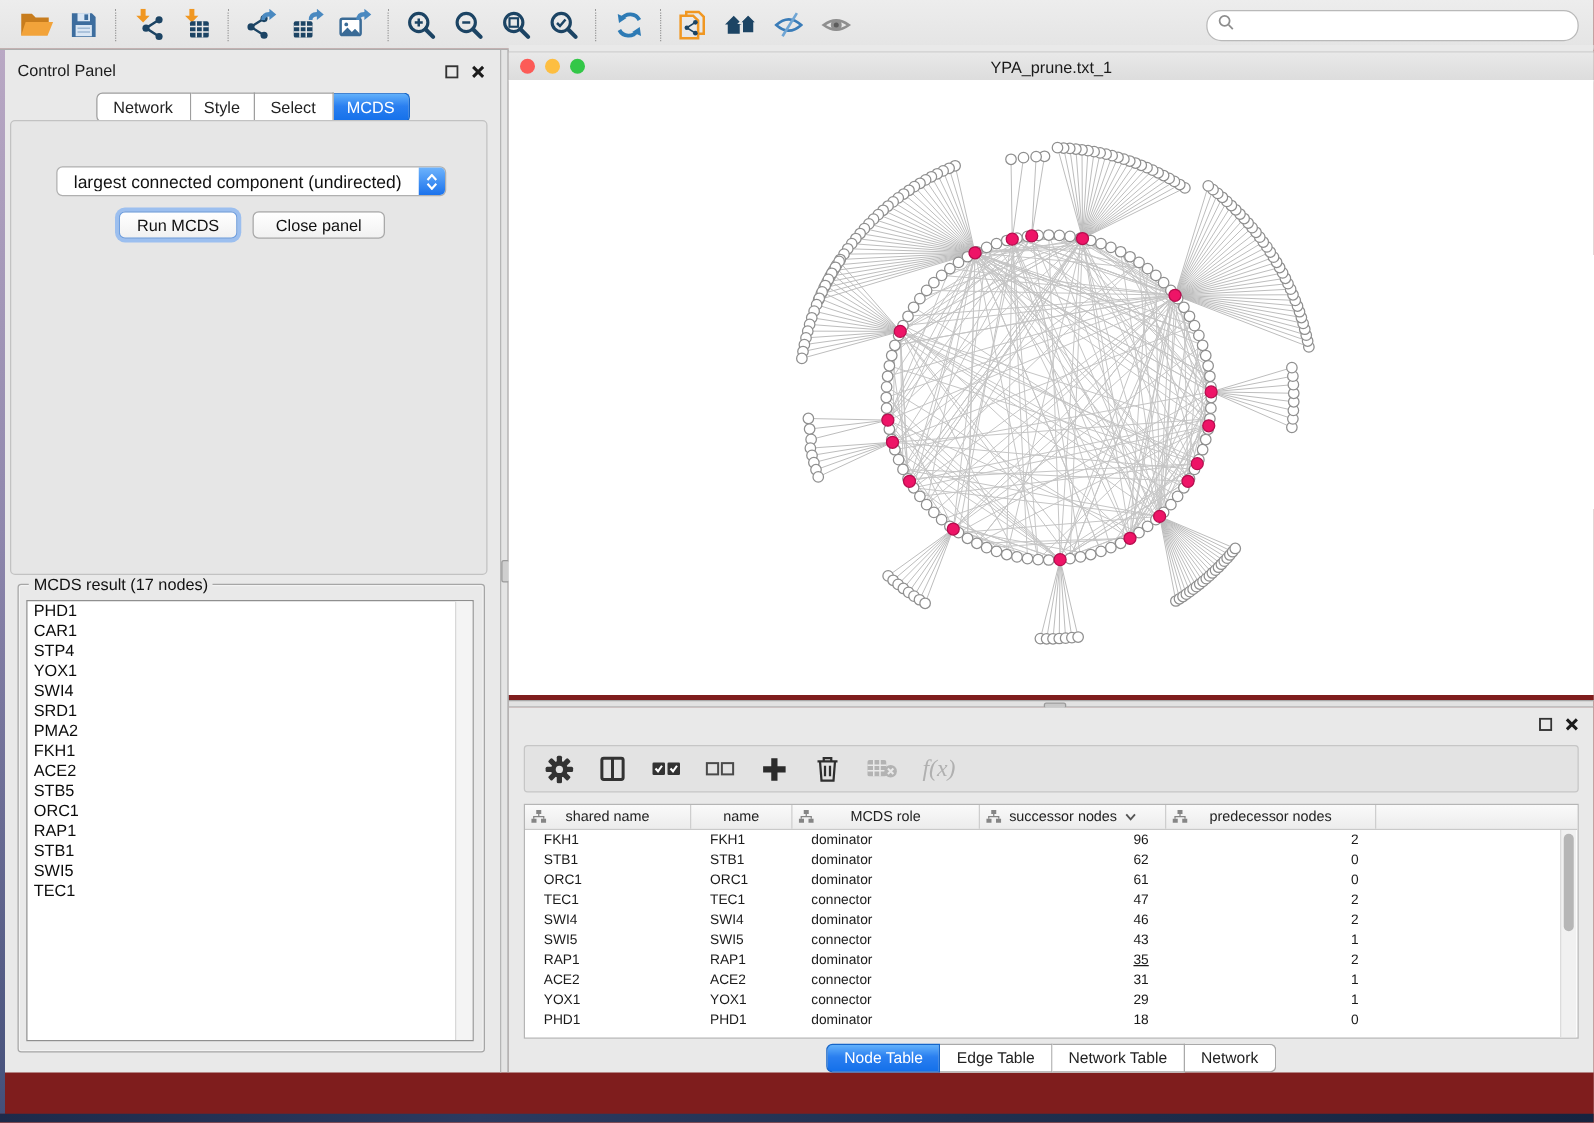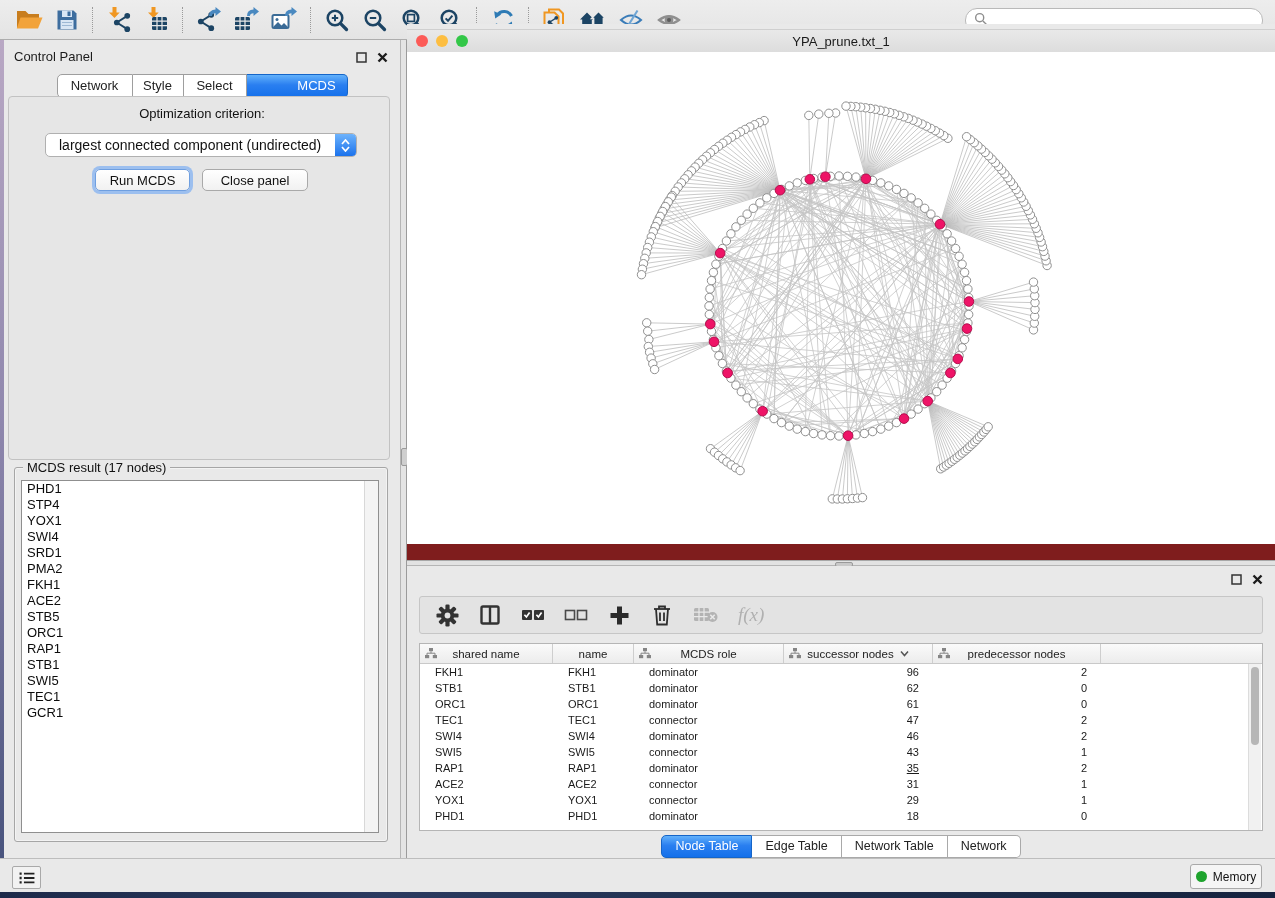--- a/index.html
+++ b/index.html
@@ -41,7 +41,7 @@
   .v-split{left:400px;top:40px;width:7px;height:818px;background:#e4e4e4;border-left:1px solid #b5b5b5;border-right:1px solid #9b9b9b;box-sizing:border-box;}
   .v-split .grip{position:absolute;left:0px;top:408px;width:5px;height:16px;background:#cfcfcf;border:1px solid #9a9a9a;border-radius:2px;}
   
-  .network-panel{left:407px;top:24px;width:868px;height:520px;background:#e9e9e9;}
+  .network-panel{left:407px;top:36px;width:868px;height:520px;background:#e9e9e9;}
   .net-titlebar{position:absolute;left:0;top:5px;width:100%;height:23px;background:linear-gradient(#e9e9e9,#dcdcdc);border-top:1px solid #cfcfcf;border-bottom:1px solid #bdbdbd;}
   .lights{position:absolute;left:9px;top:5px;display:flex;gap:8px;}
   .light{width:12px;height:12px;border-radius:50%;}

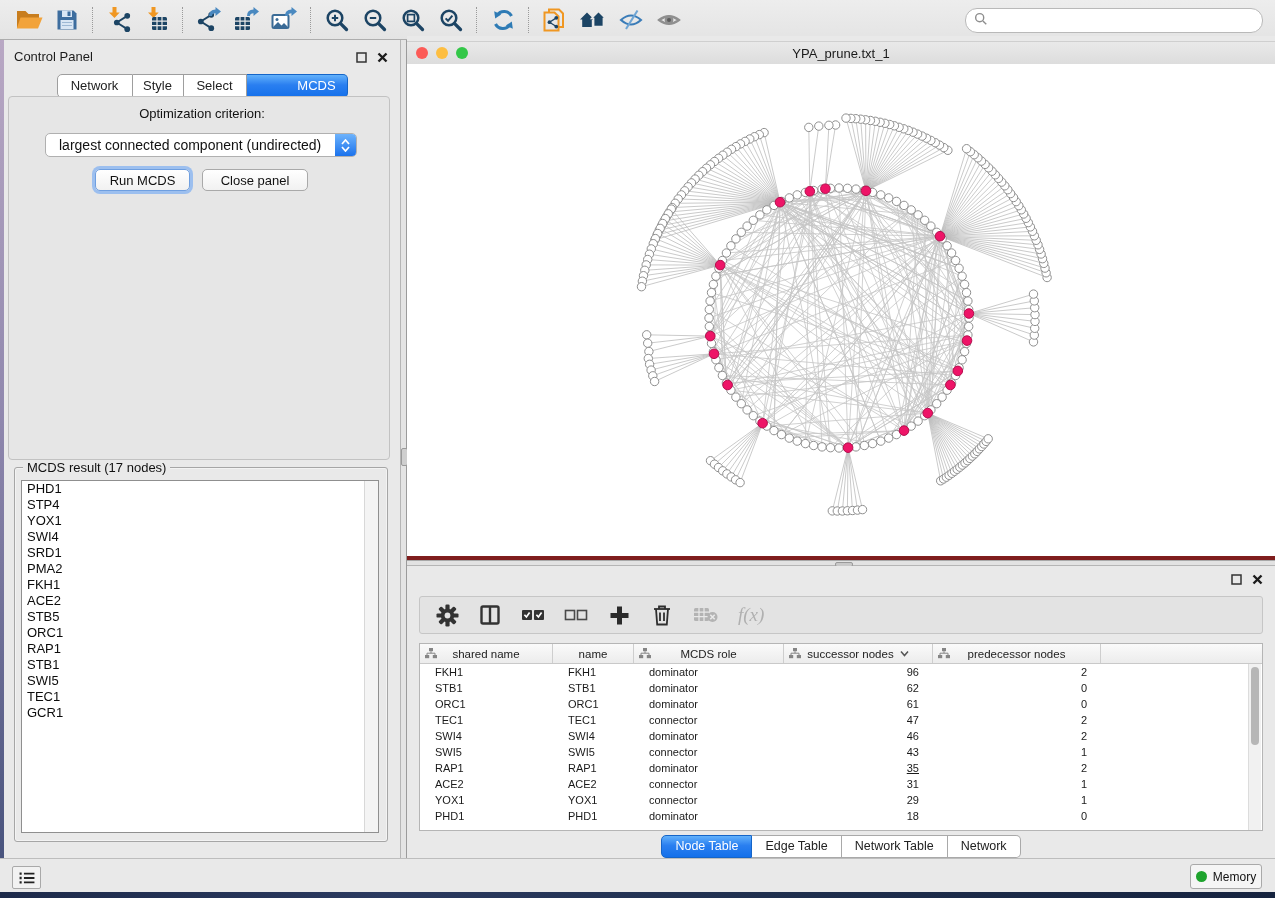--- a/index.html
+++ b/index.html
@@ -266,7 +266,7 @@
         <div class="ctab" style="width: 74px;">Network</div>
         <div class="ctab" style="width: 50px;">Style</div>
         <div class="ctab" style="width: 62px;">Select</div>
-        <div class="ctab sel" style="width: 60px; padding-left: 40px;">MCDS</div>
+        <div class="ctab sel" style="width: 60px;">MCDS</div>
       </div>
     <div class="abs tabcontent"></div>
     <div class="abs optlabel">Optimization criterion:</div>

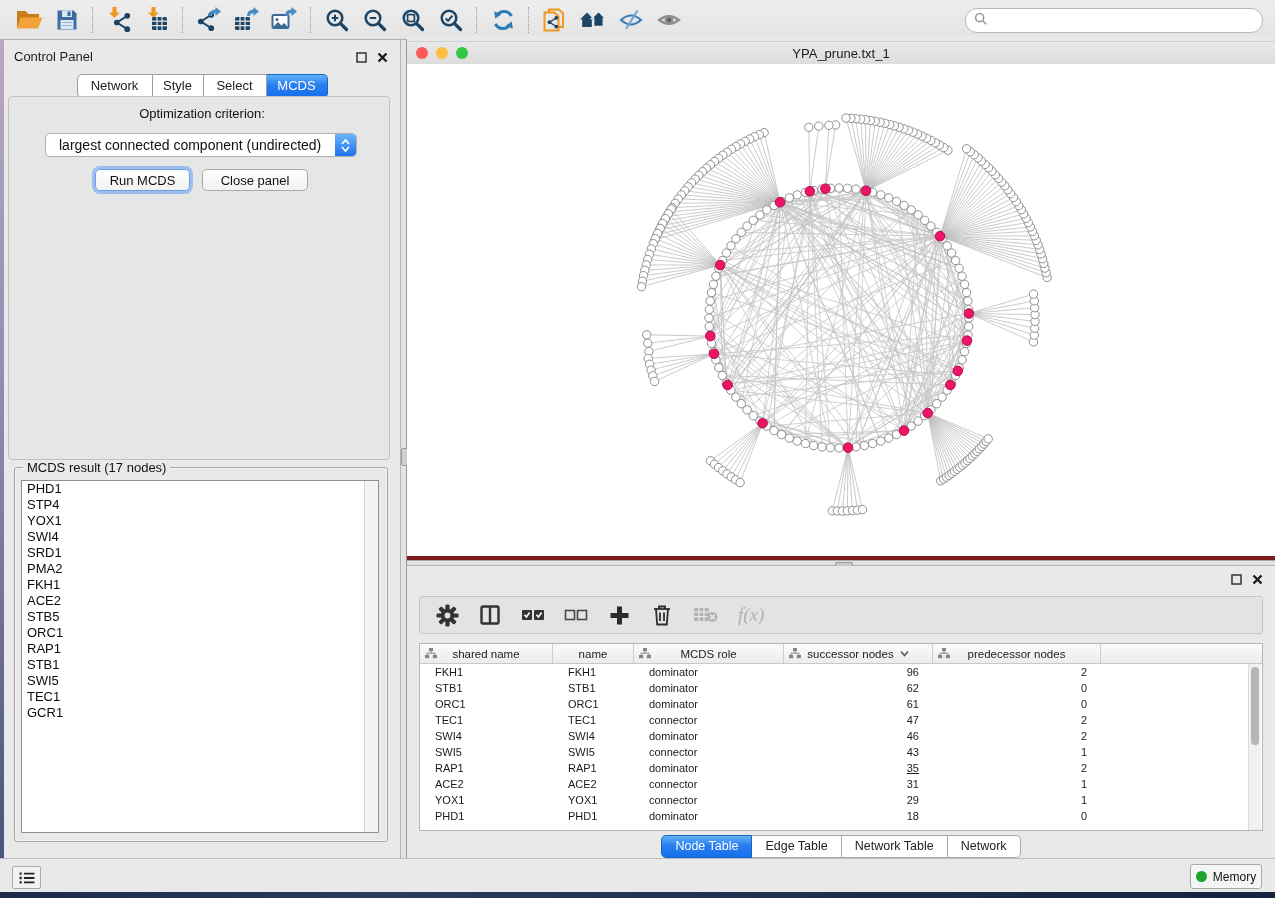--- a/index.html
+++ b/index.html
@@ -269,7 +269,6 @@
         <div class="ctab sel" style="width: 60px;">MCDS</div>
       </div>
     <div class="abs tabcontent"></div>
-    <div class="abs optlabel">Optimization criterion:</div>
     <div class="abs combo">
       <span class="val">largest connected component (undirected)</span>
       <span class="step">

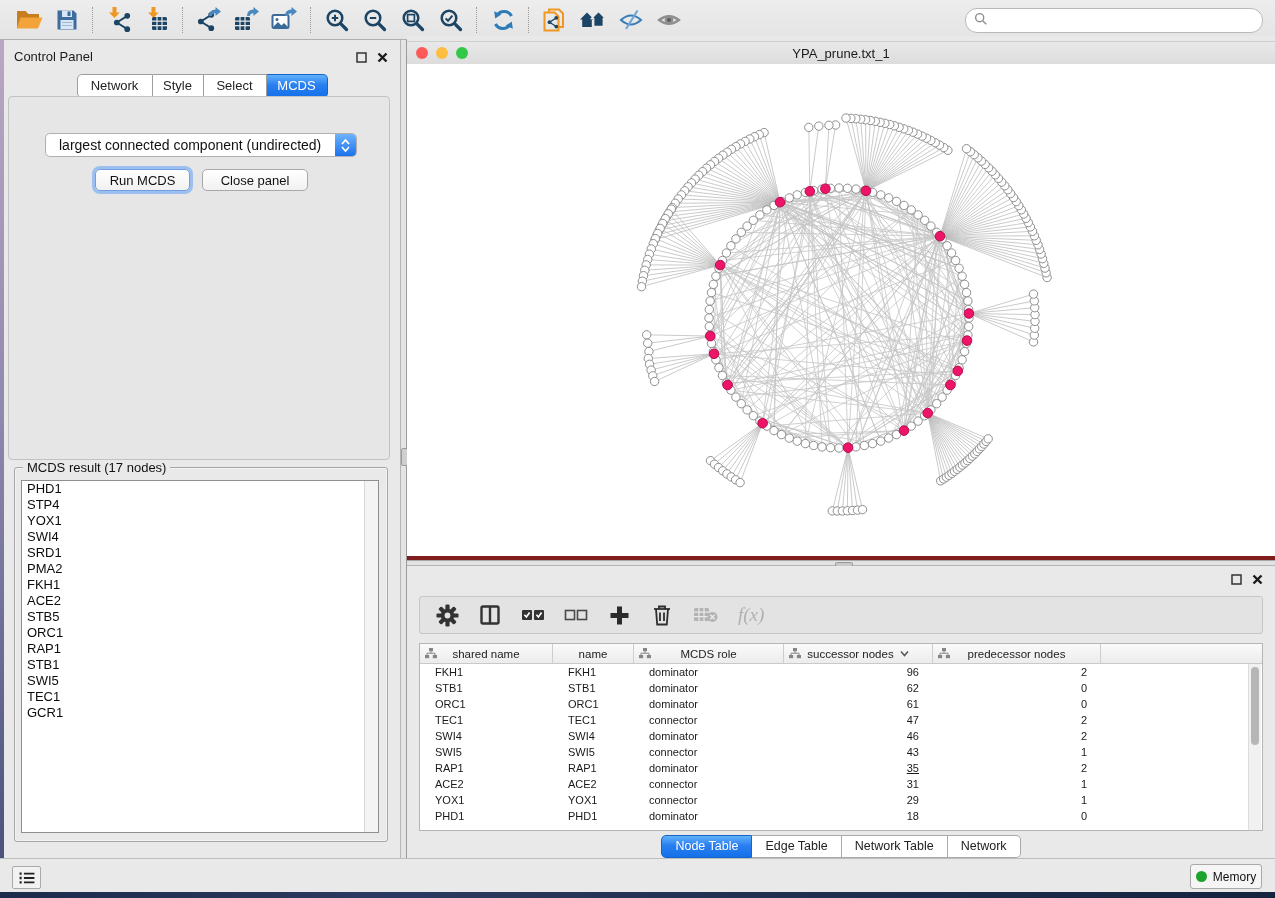--- a/index.html
+++ b/index.html
@@ -287,6 +287,7 @@
       <div class="mcdslist" id="mcds-list">
 
       <div class="item">PHD1</div>
+          <div class="item">CAR1</div>
           <div class="item">STP4</div>
           <div class="item">YOX1</div>
           <div class="item">SWI4</div>

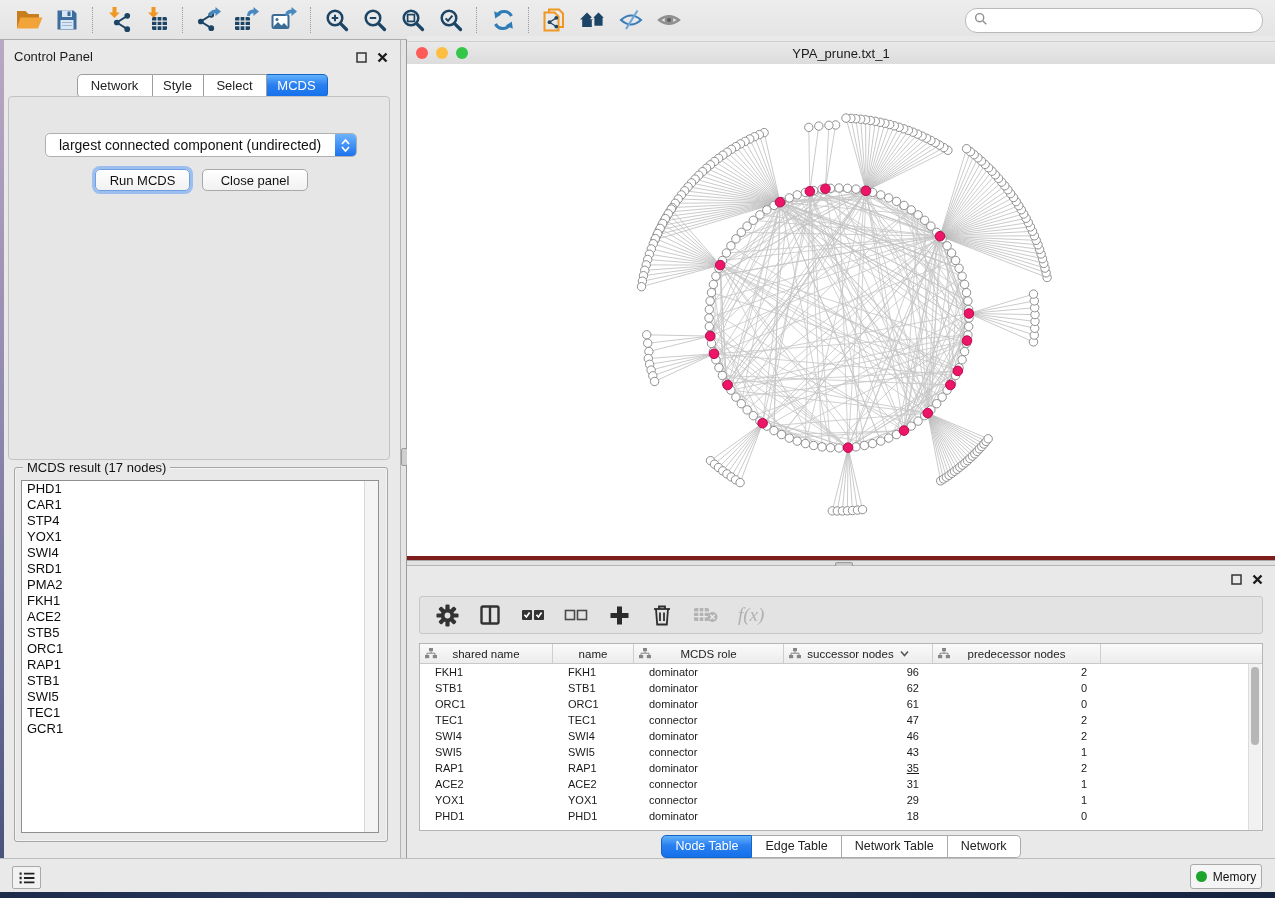--- a/index.html
+++ b/index.html
@@ -301,7 +301,6 @@
           <div class="item">STB1</div>
           <div class="item">SWI5</div>
           <div class="item">TEC1</div>
-          <div class="item">GCR1</div>
           <div class="listtrack"></div>
         </div>
     </div>

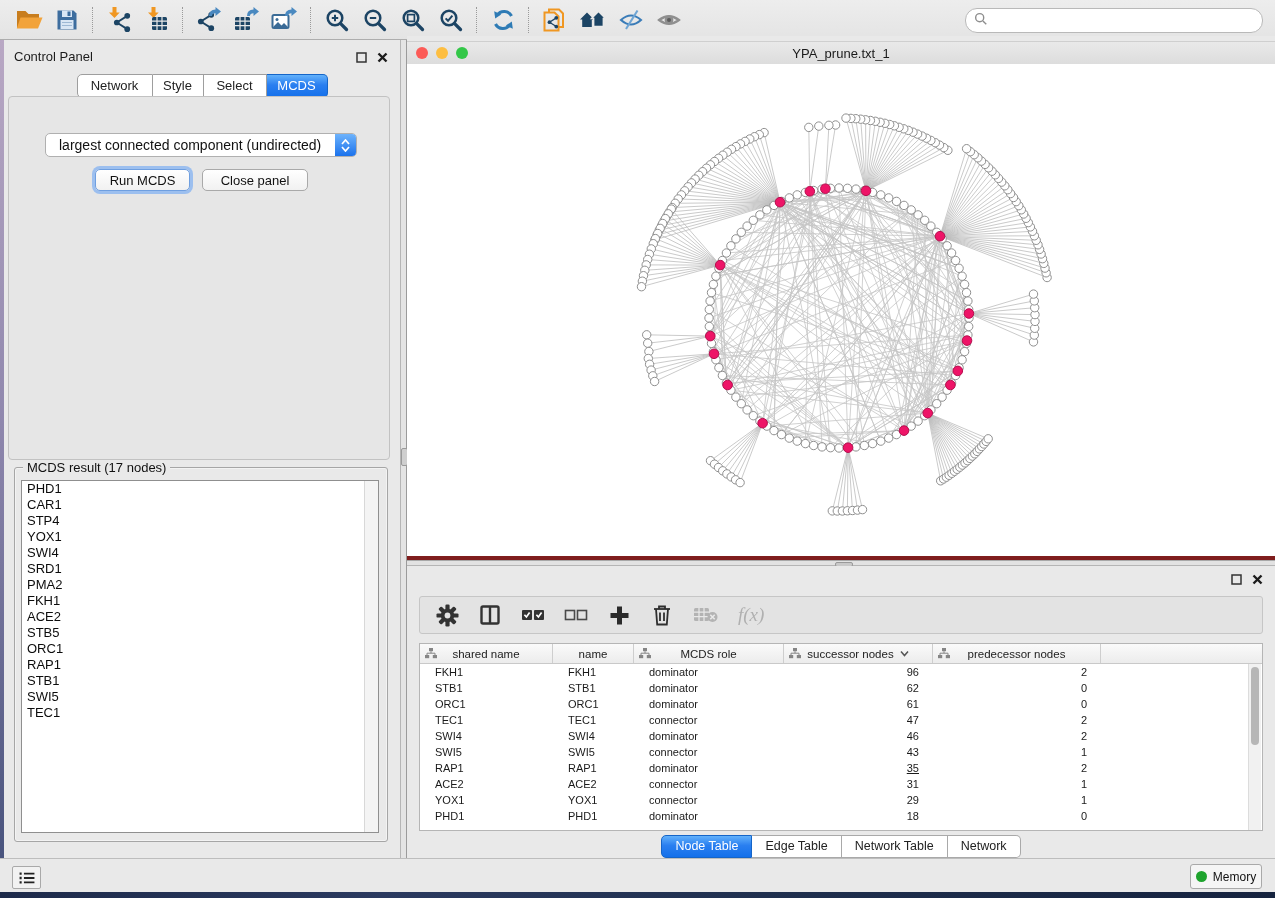--- a/index.html
+++ b/index.html
@@ -1210,20 +1210,6 @@
       </div>
   </div>
 
-  <div class="abs status-bar">
-    <div class="listbtn">
-      <svg width="18" height="14" viewBox="0 0 20 16">
-          <g stroke="#222" stroke-width="2.2">
-            <path d="M6.5 3 h12 M6.5 8 h12 M6.5 13 h12"></path>
-            <path d="M1.5 3 h2.4 M1.5 8 h2.4 M1.5 13 h2.4" stroke-width="2.8"></path>
-          </g>
-        </svg>
-    </div>
-    <div class="membtn">
-      <span class="memdot"></span>
-      <span>Memory</span>
-    </div>
-  </div>
 </div>
 
 </body></html>

